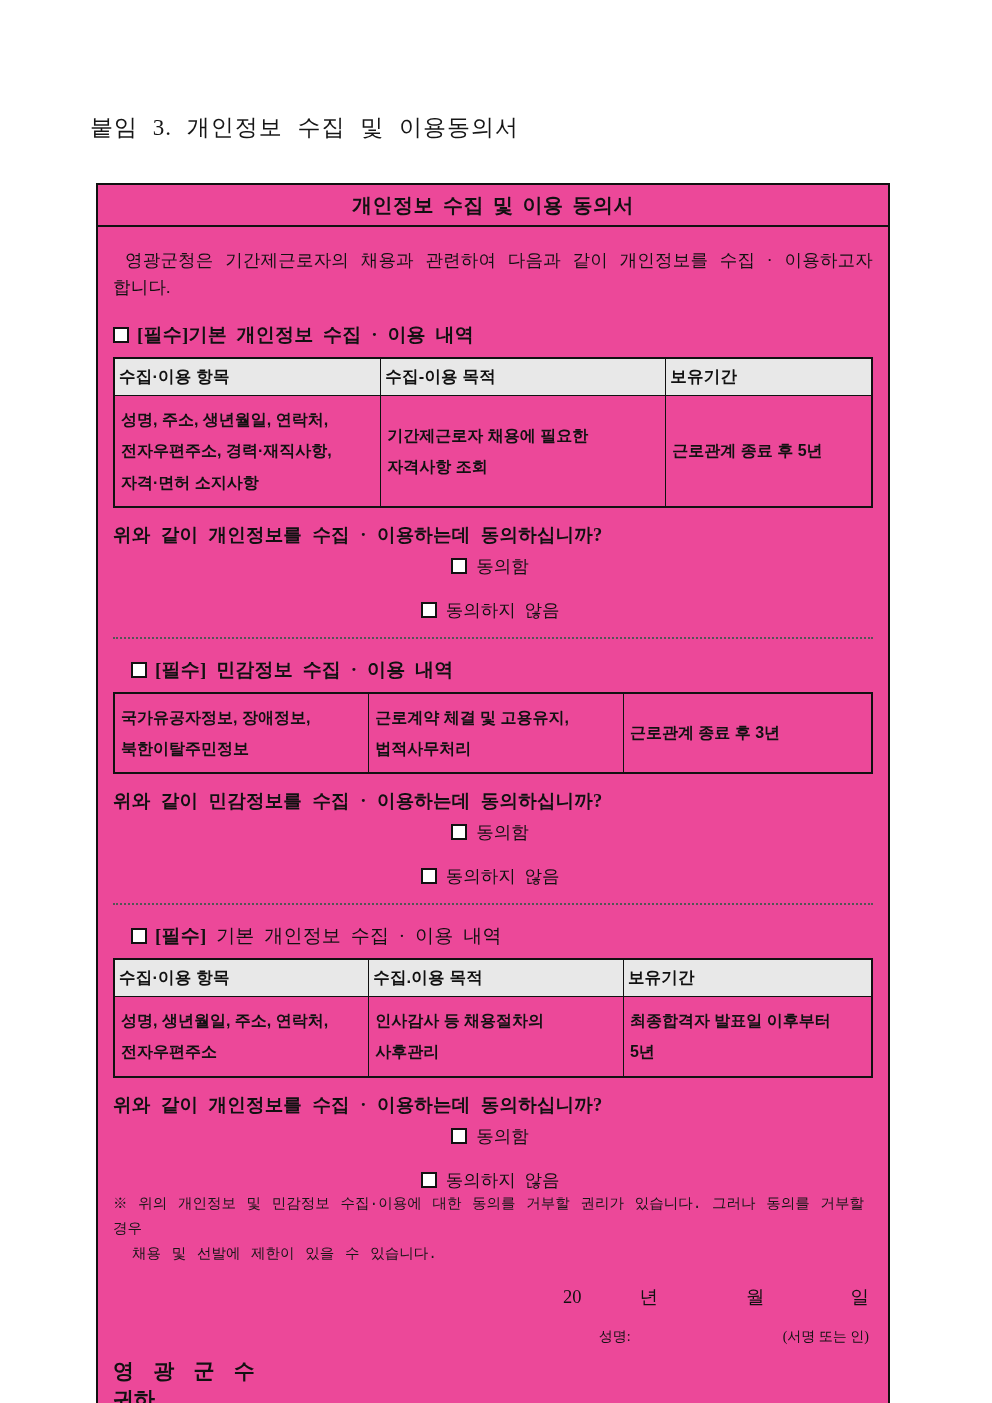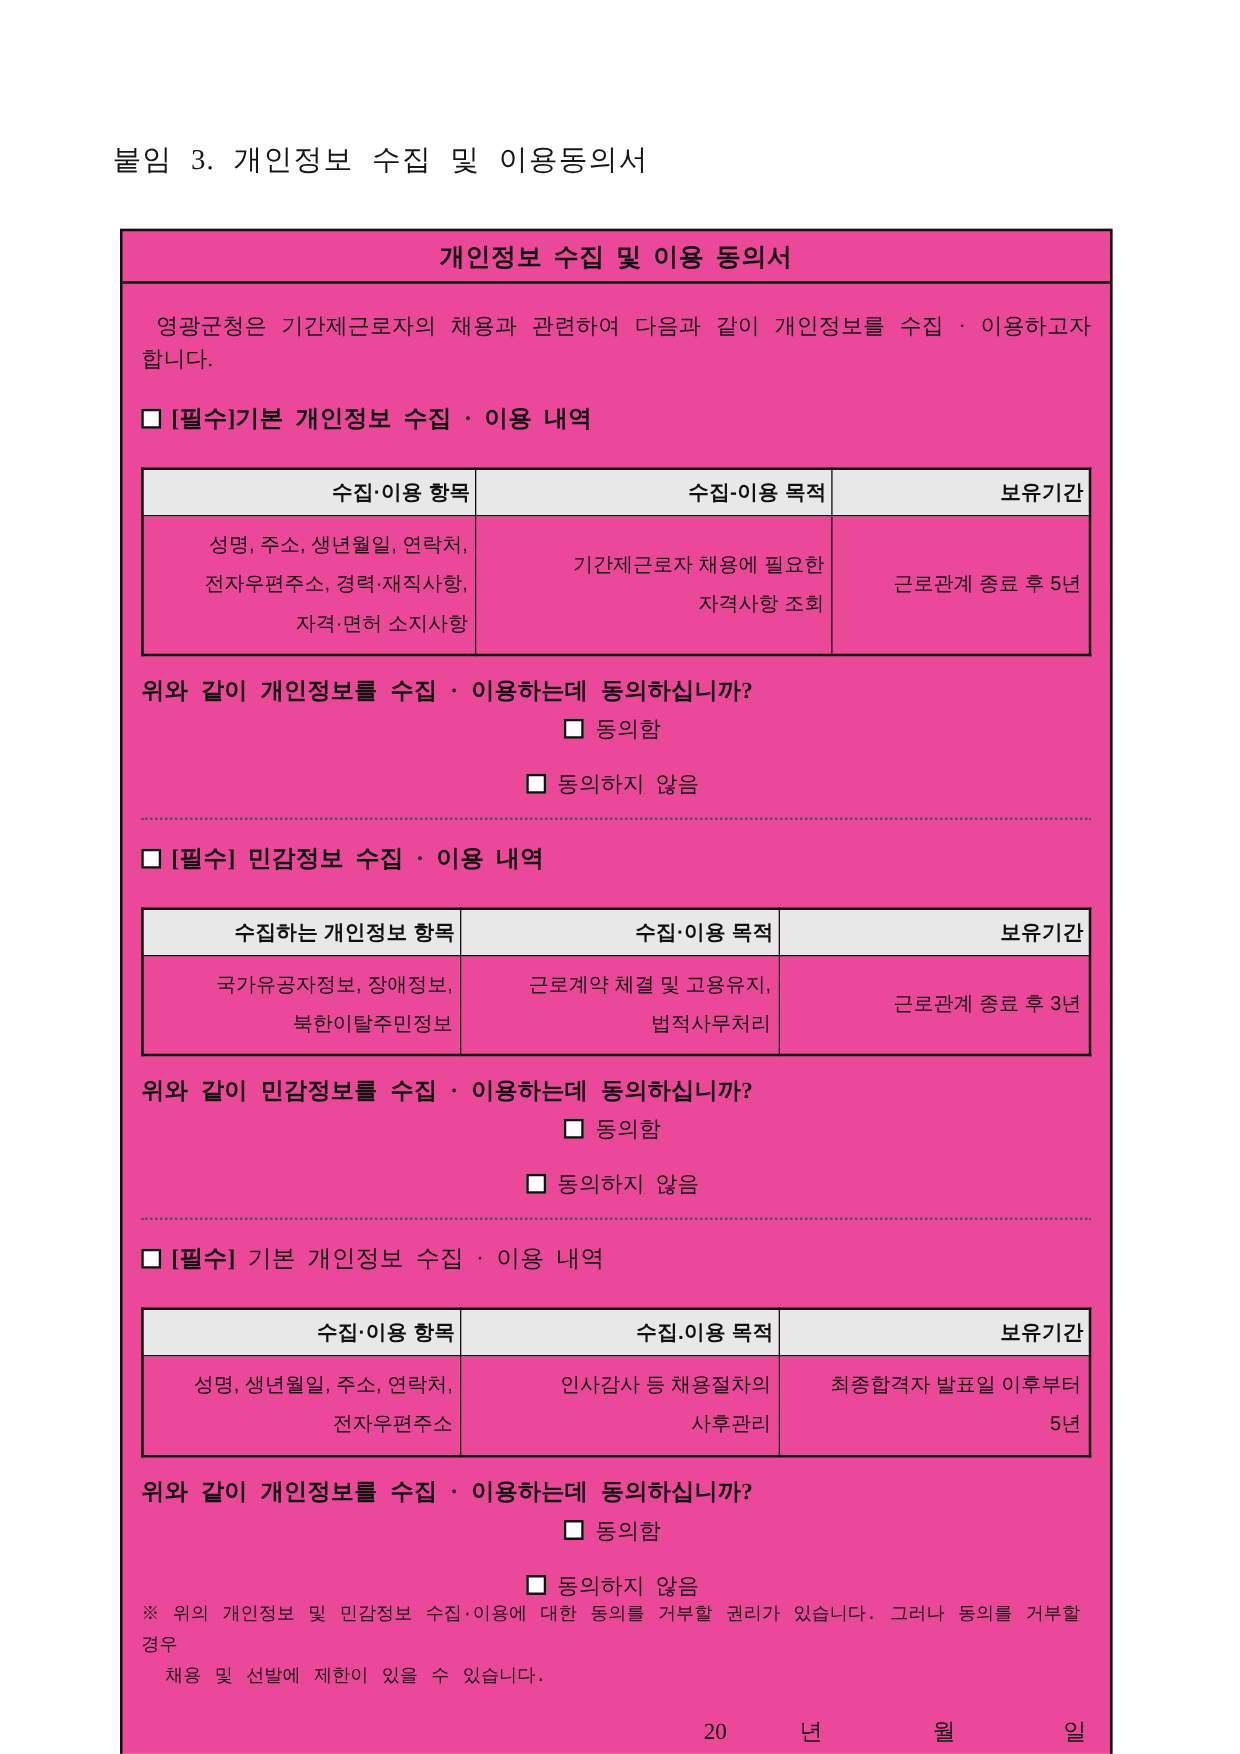--- a/index.html
+++ b/index.html
@@ -50,10 +50,10 @@
   }
   .section-heading .cbx { margin-right:8px; }
   table.info {
-    width:100%; margin-top:26px;
+    width:100%; margin-top:9px;
     border-collapse:collapse;
     font-family:"Liberation Sans", sans-serif;
-    font-size:16px; text-align:right;
+    font-size:16px; text-align:left;
     border:2px solid #111;
   }
   table.info th, table.info td { border:1.5px solid #111; }

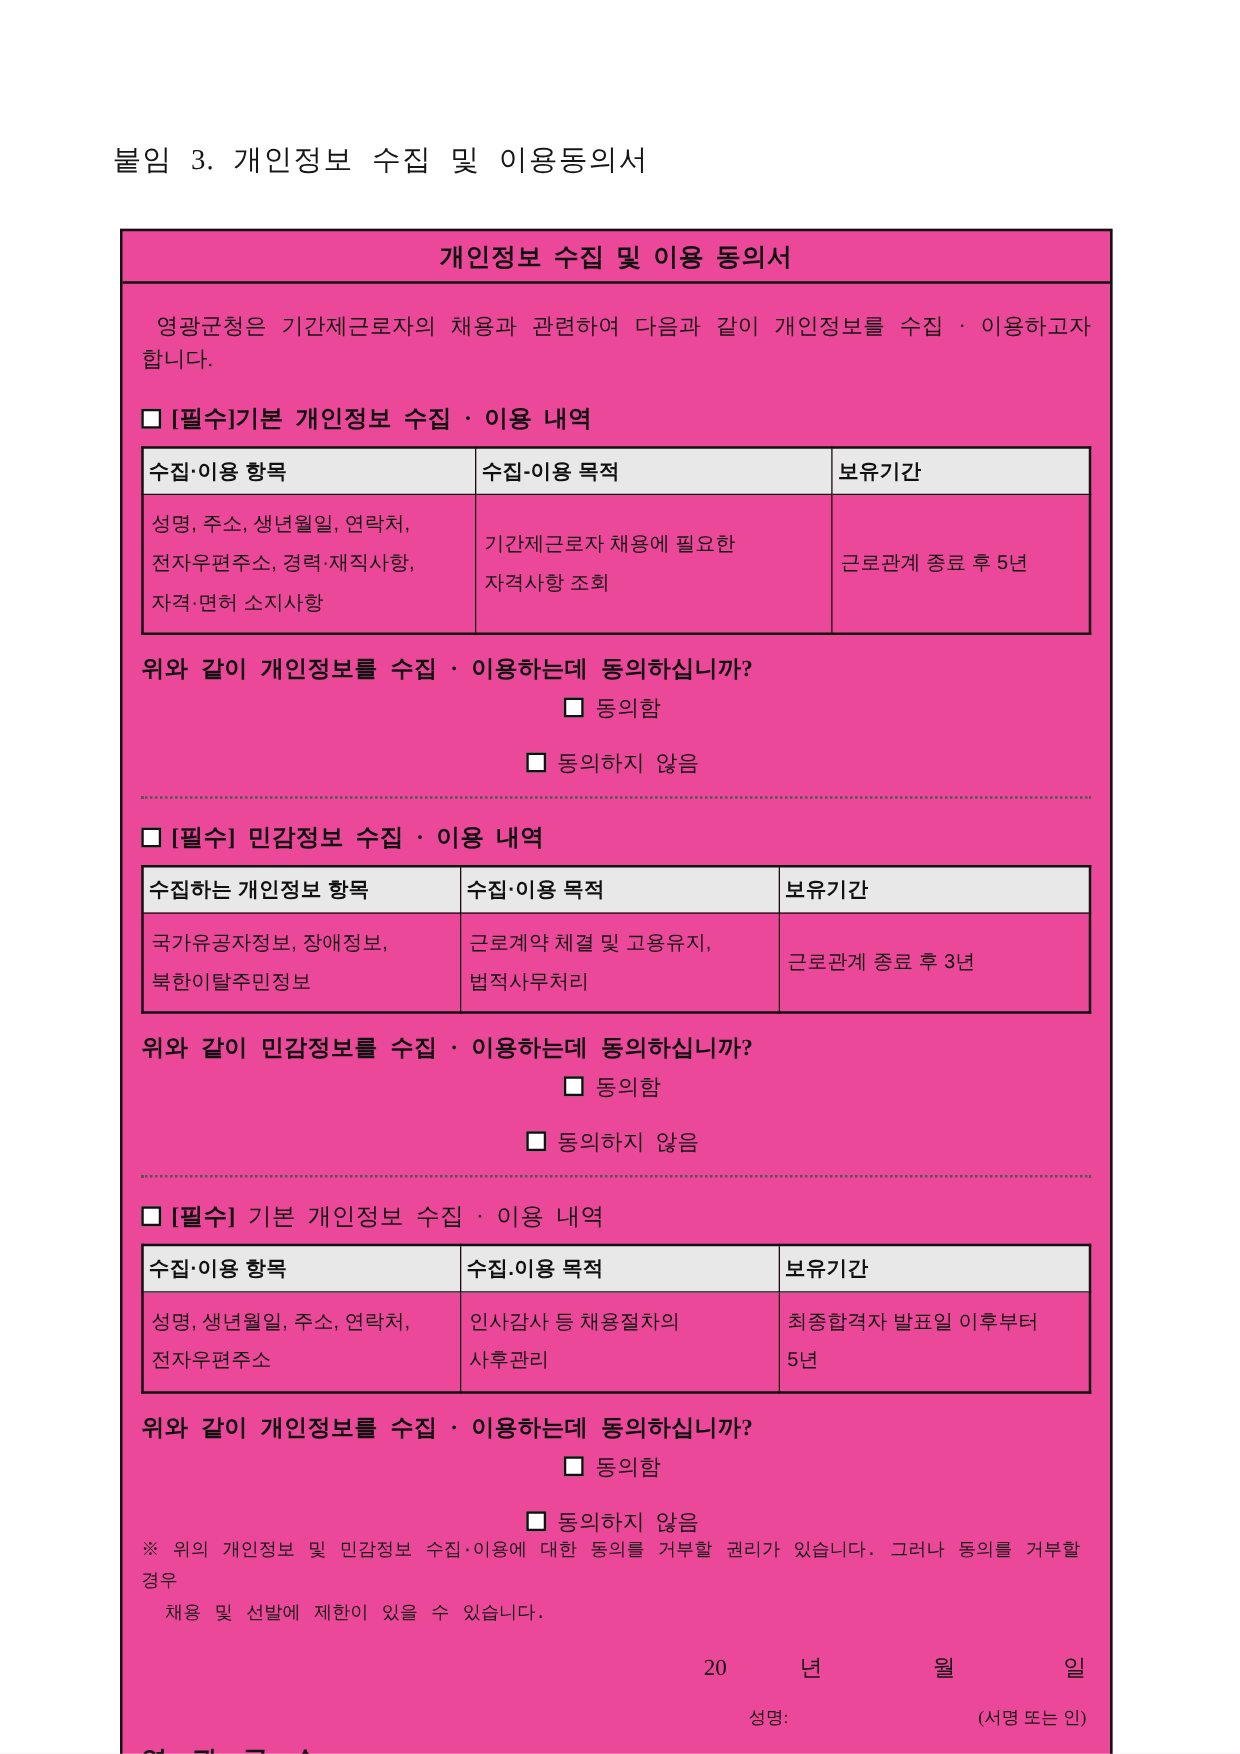--- a/index.html
+++ b/index.html
@@ -56,7 +56,7 @@
     font-size:16px; text-align:left;
     border:2px solid #111;
   }
-  table.info th, table.info td { border:1.5px solid #111; }
+  table.info th, table.info td { border:1.5px solid #111;font-weight:bold; }
   table.info th {
     background:#e8e8e8; font-weight:700; font-size:16.5px;
     padding:7px 4px; letter-spacing:0.2px;

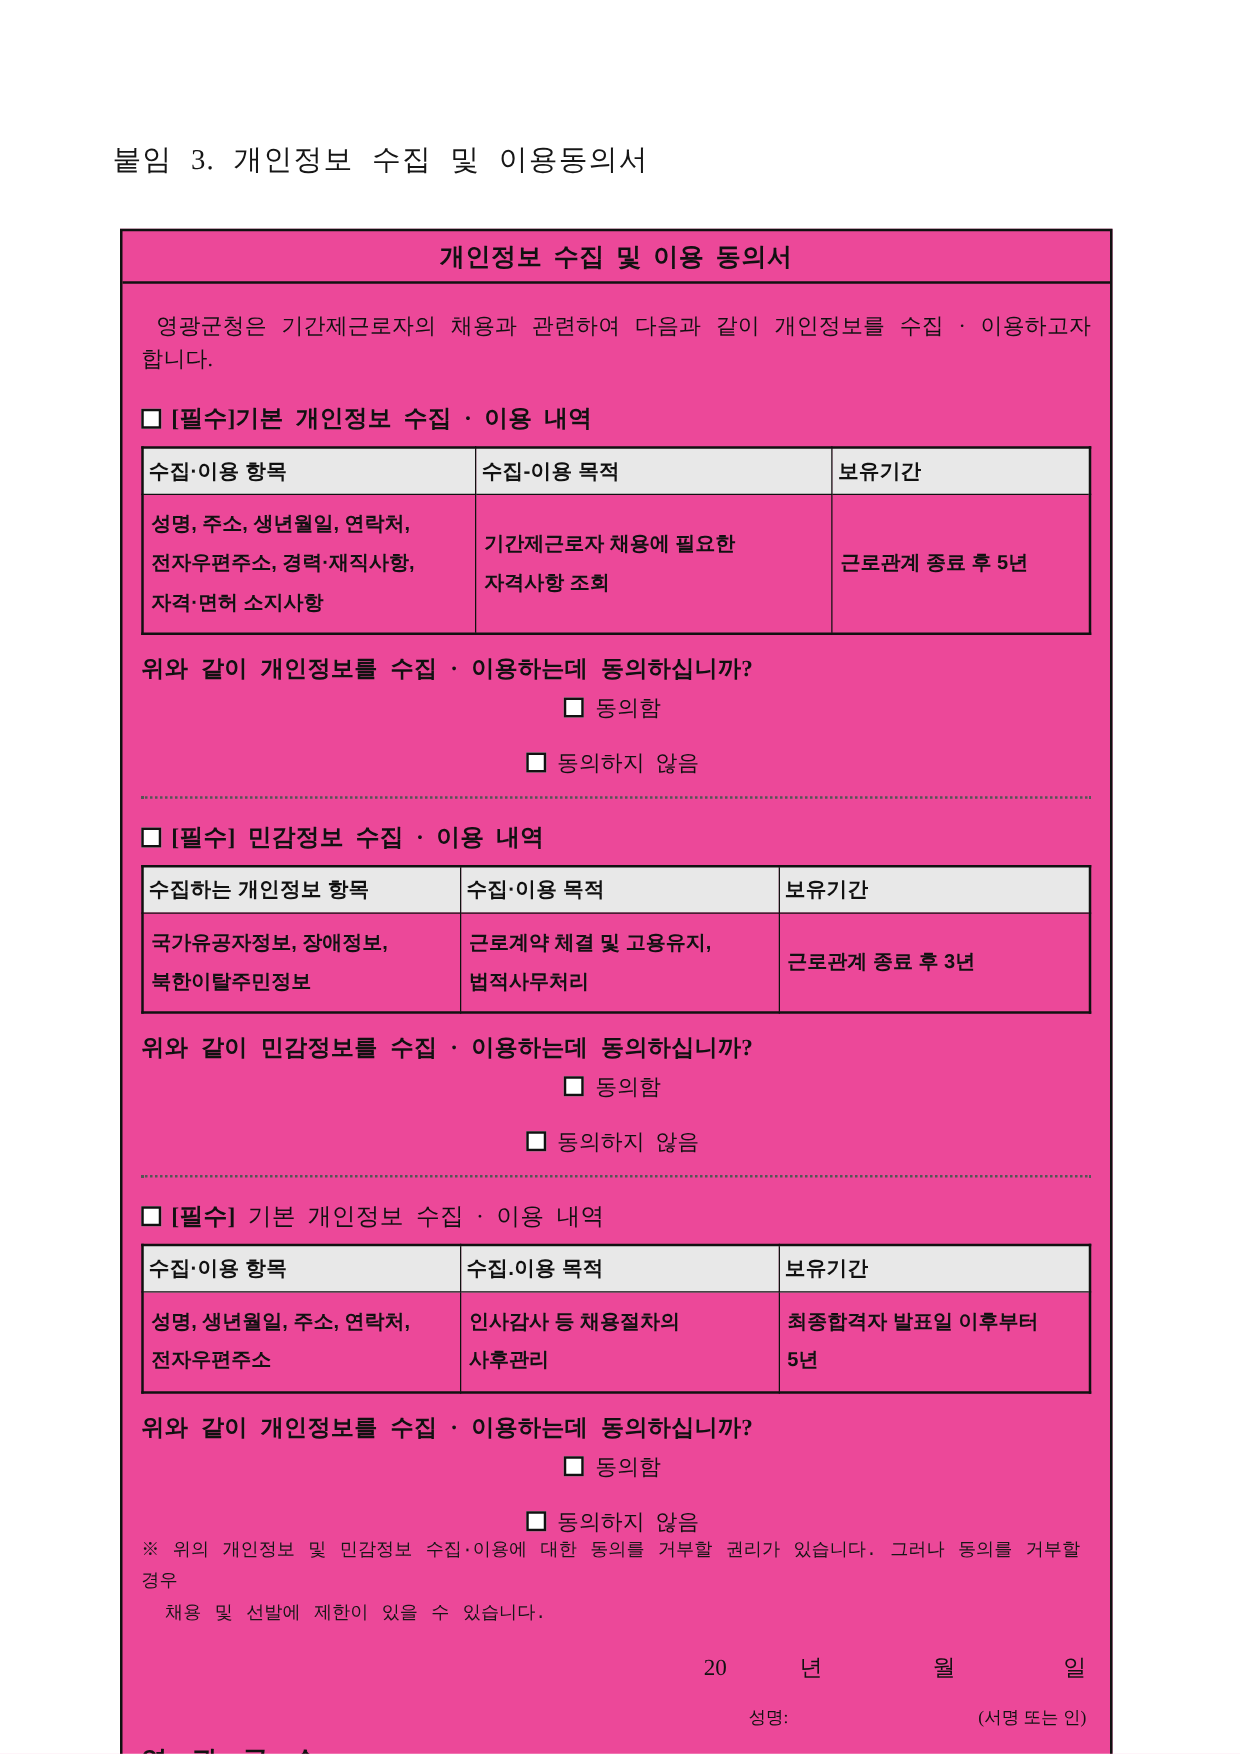--- a/index.html
+++ b/index.html
@@ -81,7 +81,7 @@
     border-top:2px dotted #555;
     height:0;
   }
-  .dotline + .section-heading { margin-top:18px; }
+  .dotline + .section-heading { margin-top:18px;margin-left:18px; }
   .note {
     font-family:Liberation Mono, monospace;
     font-size:14.5px; line-height:1.75; color:#161616;

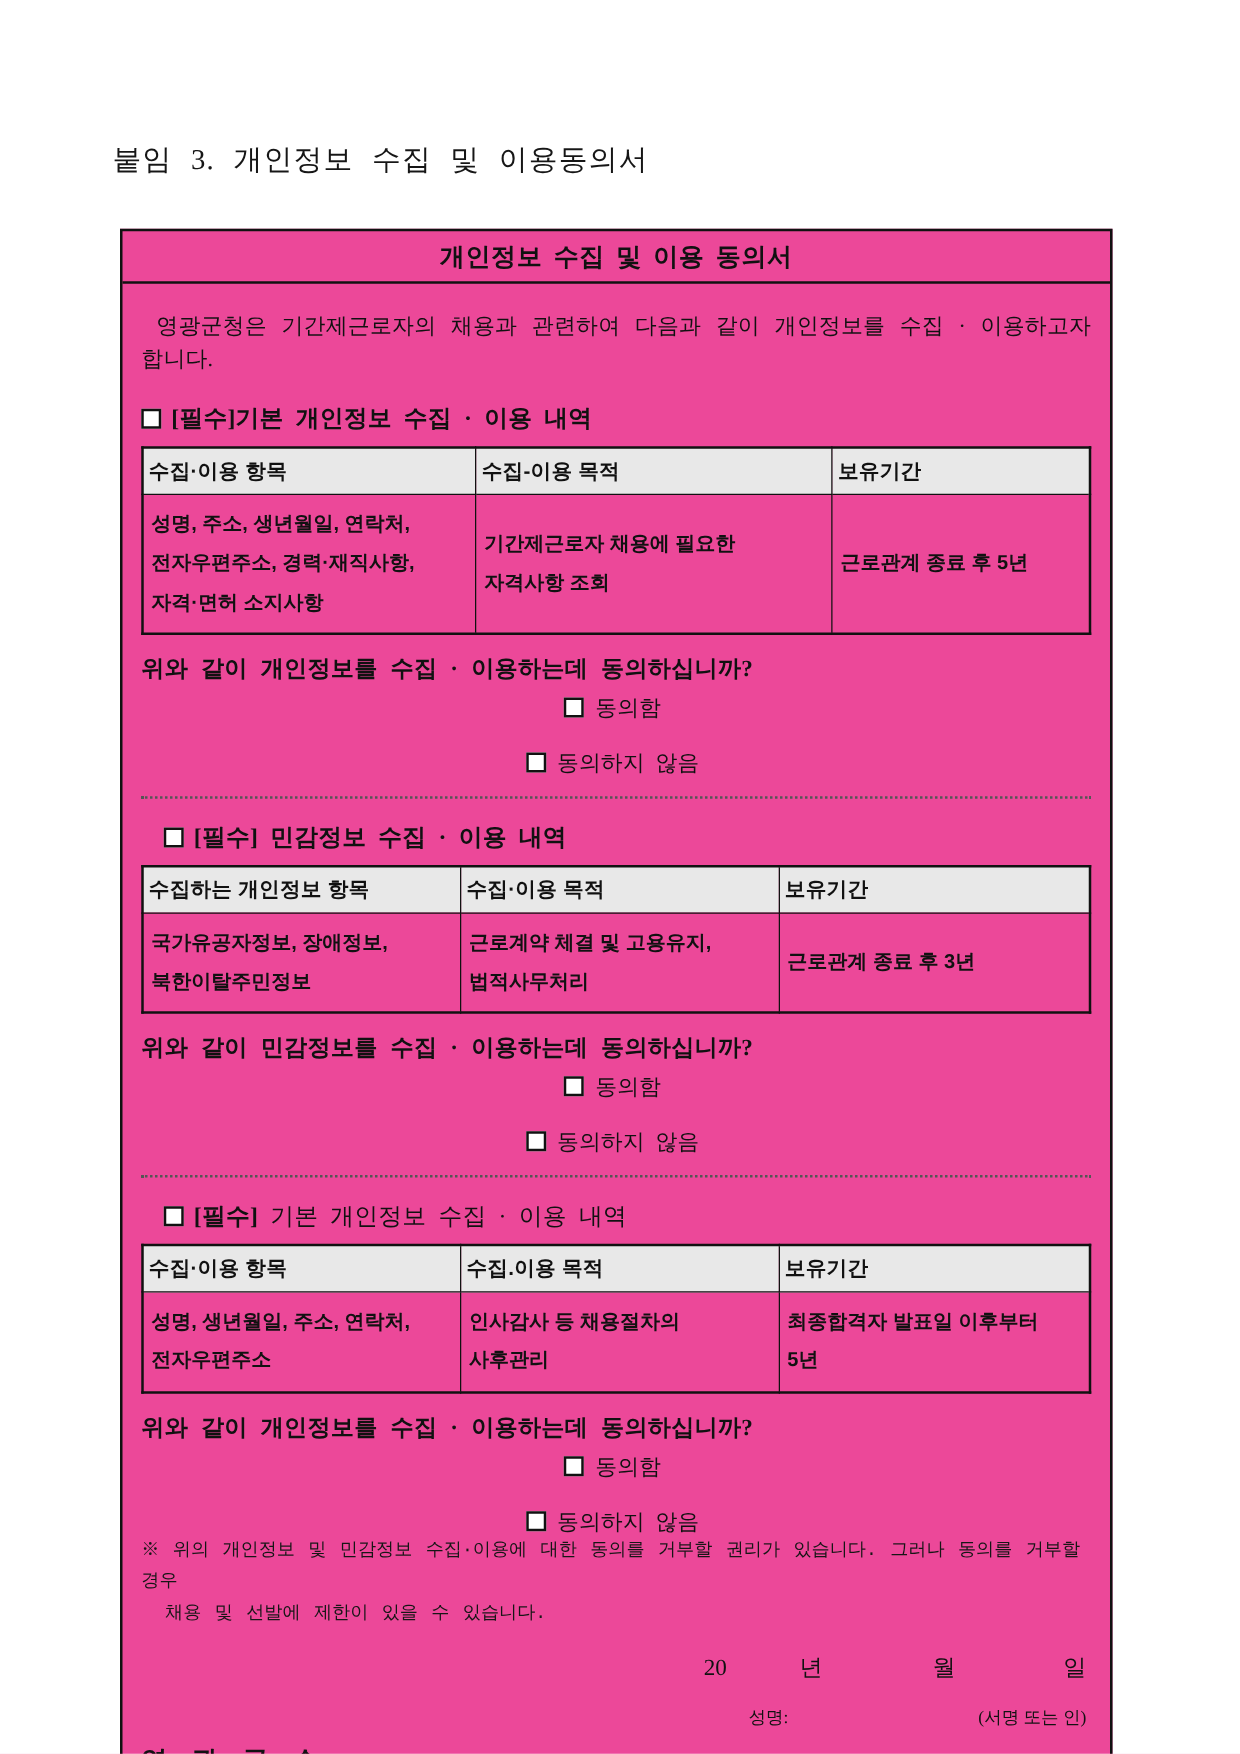--- a/index.html
+++ b/index.html
@@ -184,11 +184,6 @@
           <col style="width:32.8%">
         </colgroup>
       <tbody>
-          <tr>
-        <th>수집하는 개인정보 항목</th>
-        <th>수집·이용 목적</th>
-        <th>보유기간</th>
-      </tr>
       <tr>
         <td>
           <span class="cell-line">국가유공자정보, 장애정보,</span>

